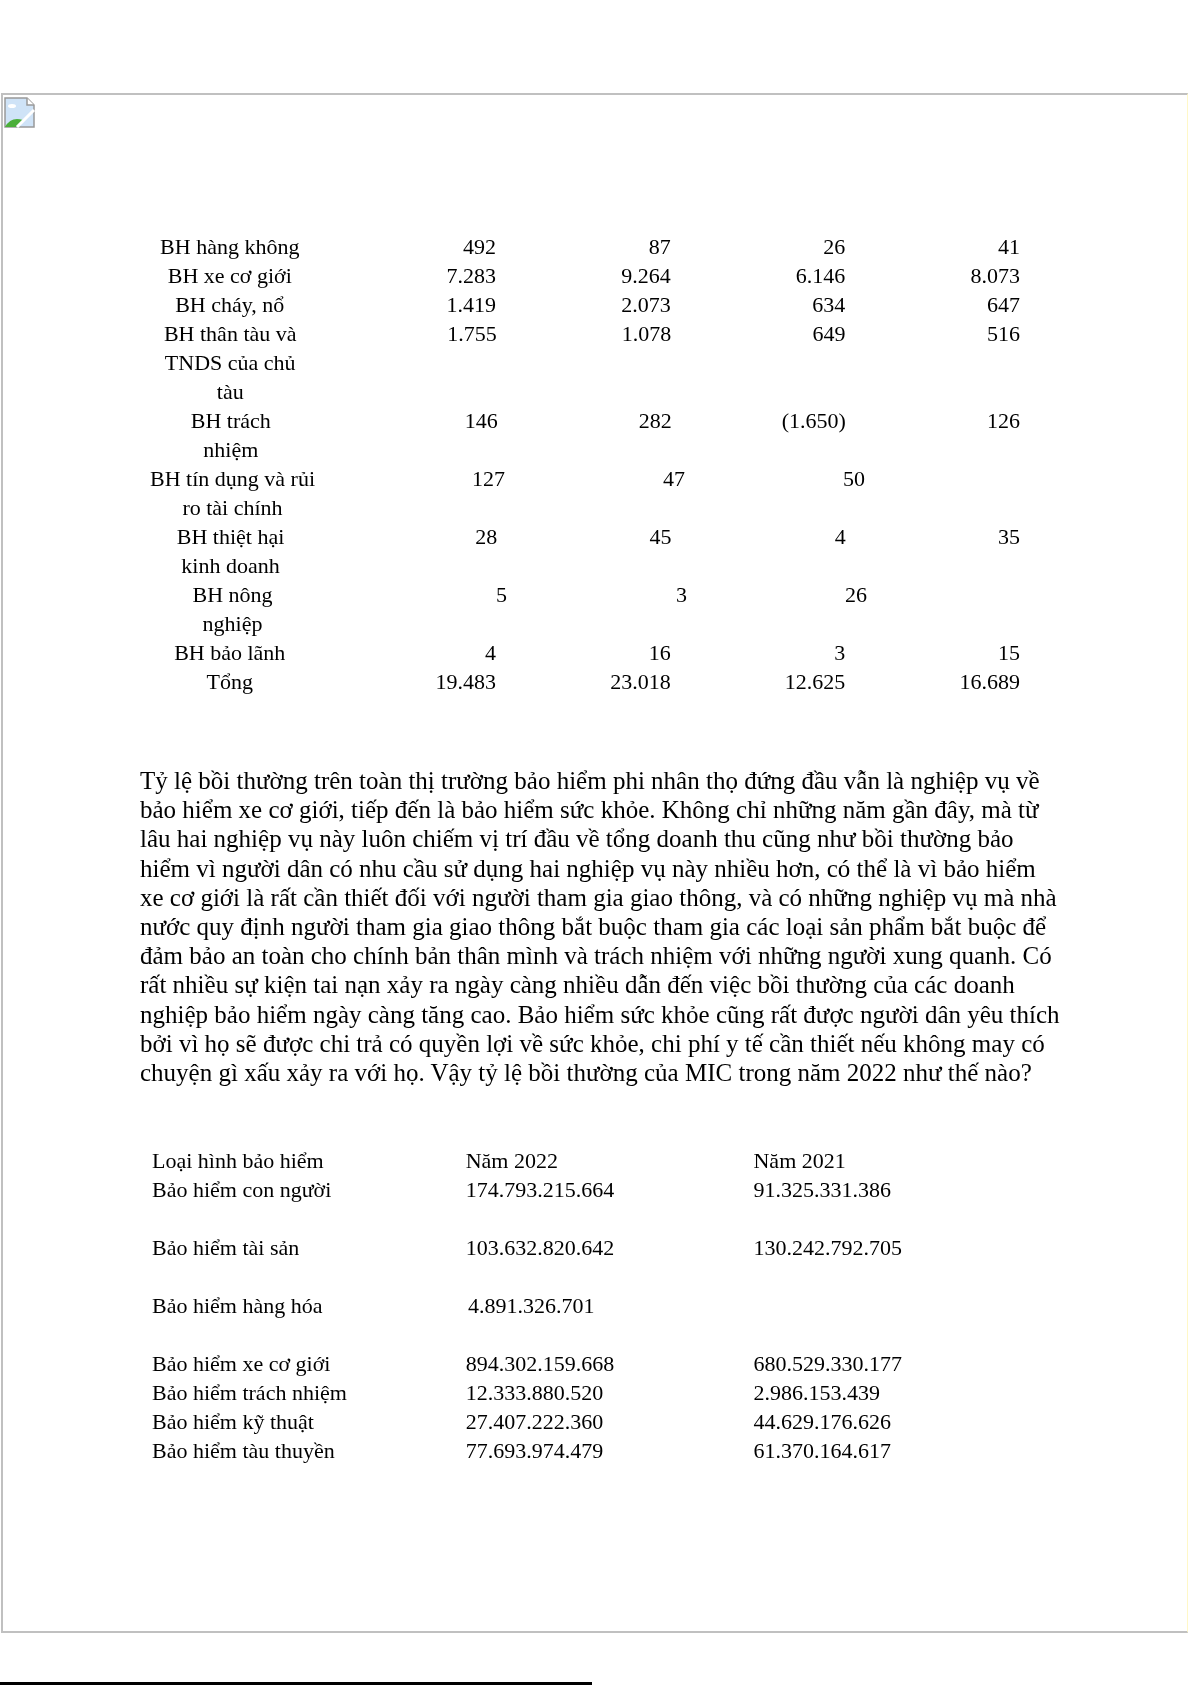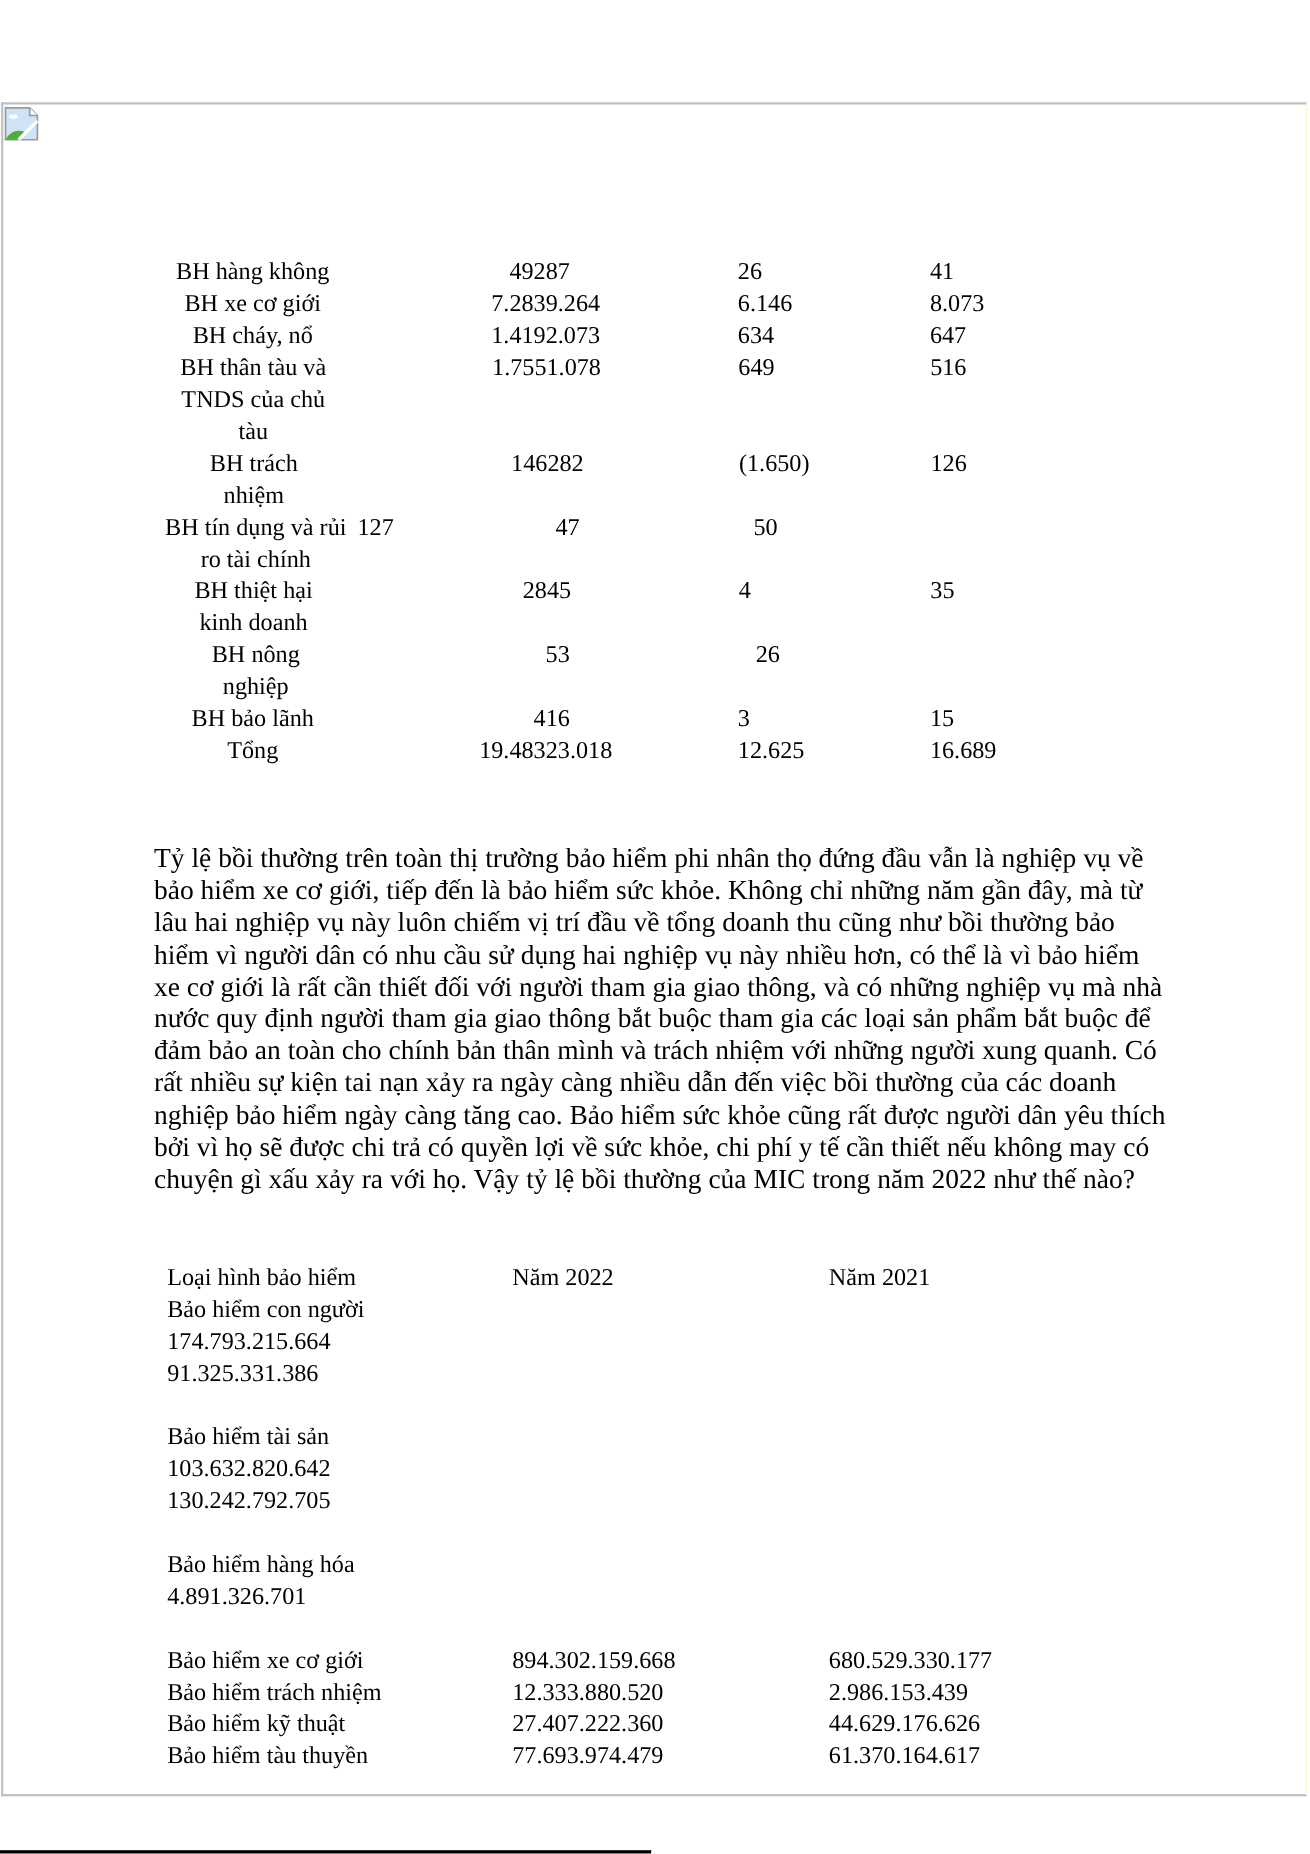--- a/index.html
+++ b/index.html
@@ -15,7 +15,7 @@
   .tbl1 { position: absolute; left: 140px; top: 232px; width: 880px; font-family: Liberation Serif, serif; }
   .t1row { display: flex; font-size: 22px; line-height: 29px; }
   .t1row .c0 { width: 185px; text-align: center; }
-  .t1row .c { width: 180px; text-align: left; }
+  .t1row .c { width: 180px; text-align: right; }
   .t1row .c1 { width: 182px; text-align: right; }
   .para { position: absolute; left: 140px; top: 766px; width: 920px;
           font-size: 25px; line-height: 29.2px; }

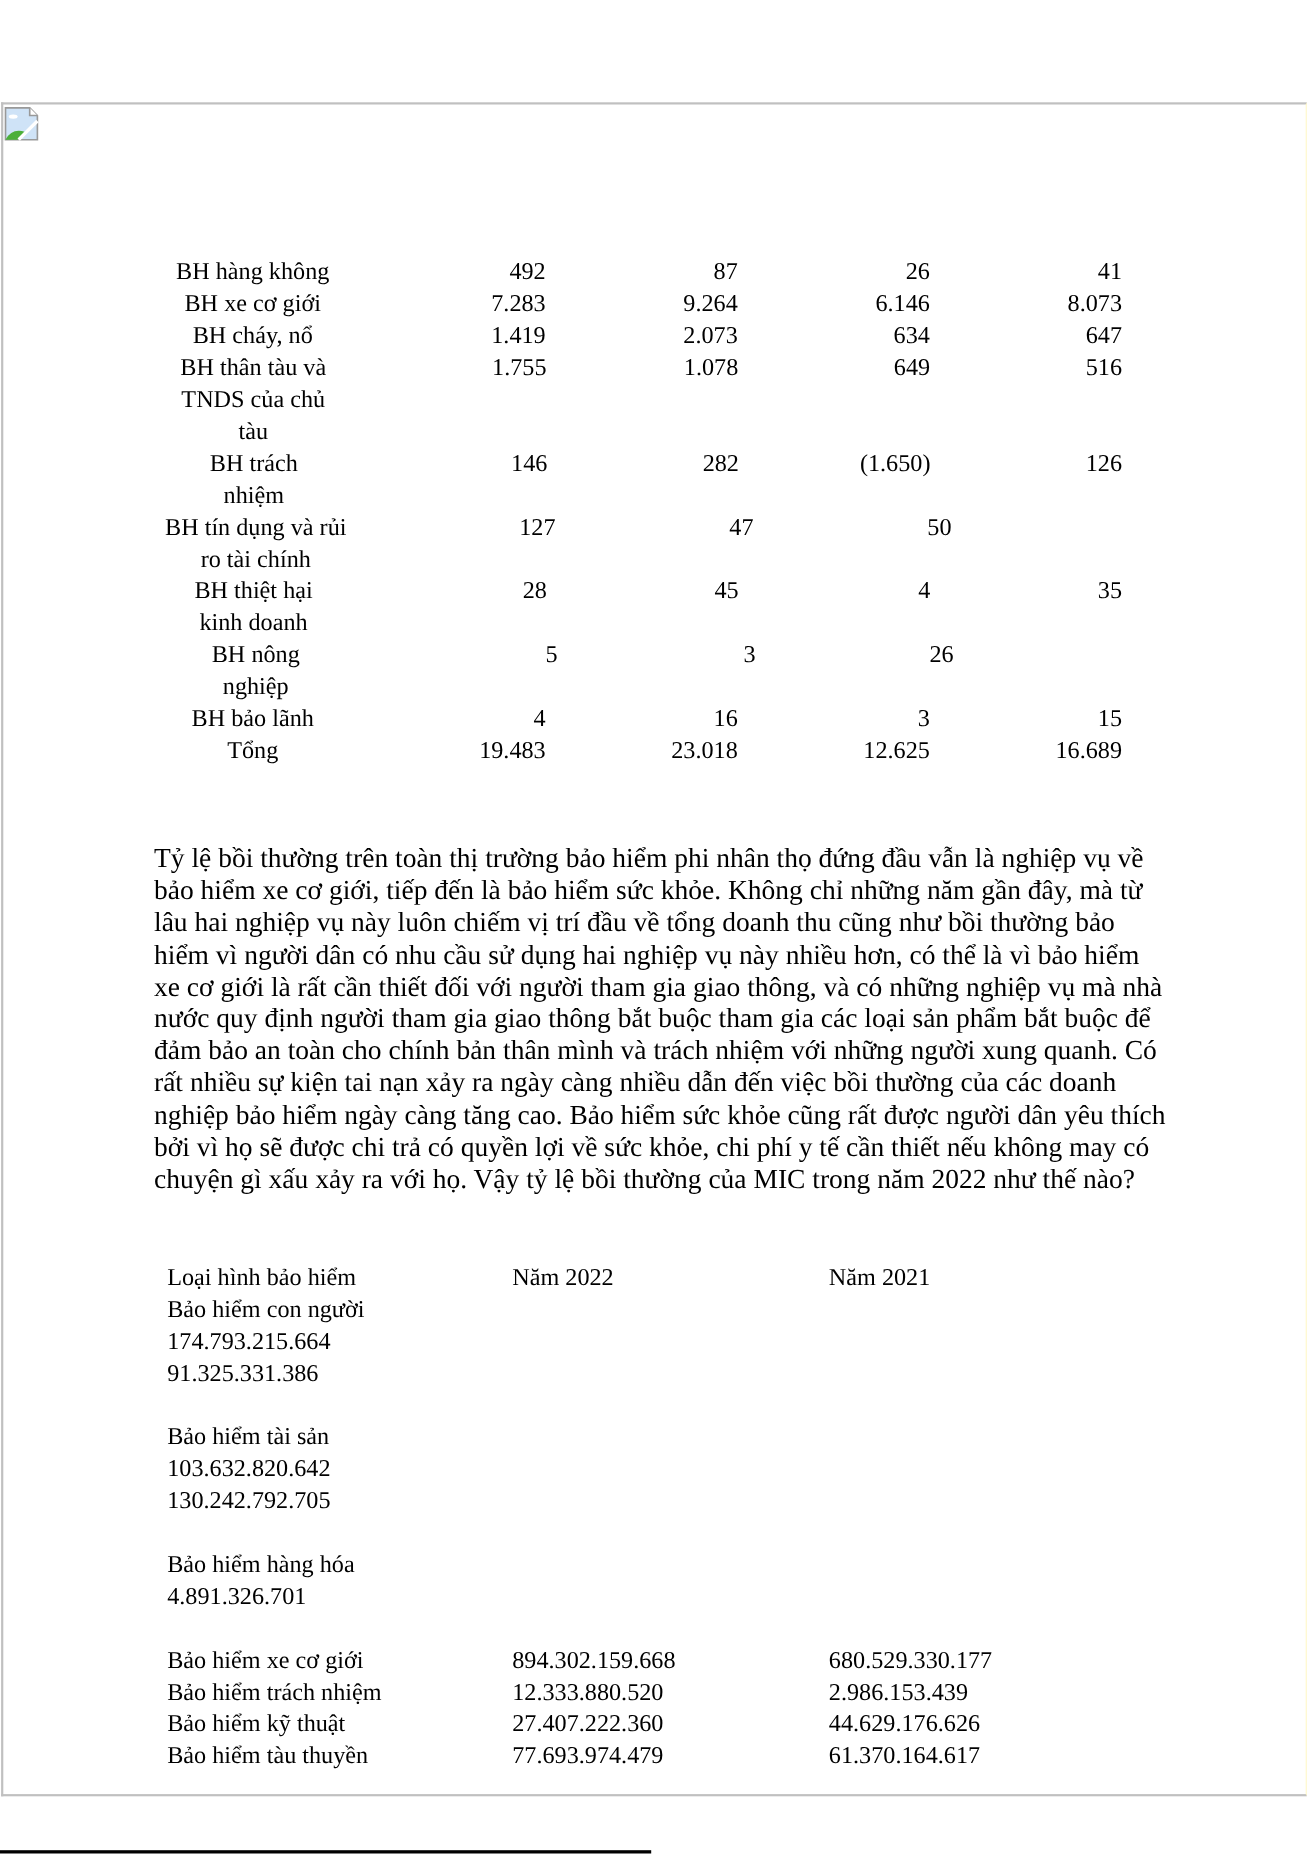--- a/index.html
+++ b/index.html
@@ -21,7 +21,7 @@
           font-size: 25px; line-height: 29.2px; }
   .para p { margin: 0; }
   .tbl2 { position: absolute; left: 152px; top: 1146px; width: 800px; }
-  .t2row { display: flex; font-size: 22px; line-height: 29px; }
+  .t2row { display: flex; font-size: 22px; line-height: 29px; align-items: flex-end; }
   .t2row.gap { margin-bottom: 29px; flex-direction: column; }
   .t2row .c0 { width: 316px; }
   .t2row .c1 { width: 290px; }

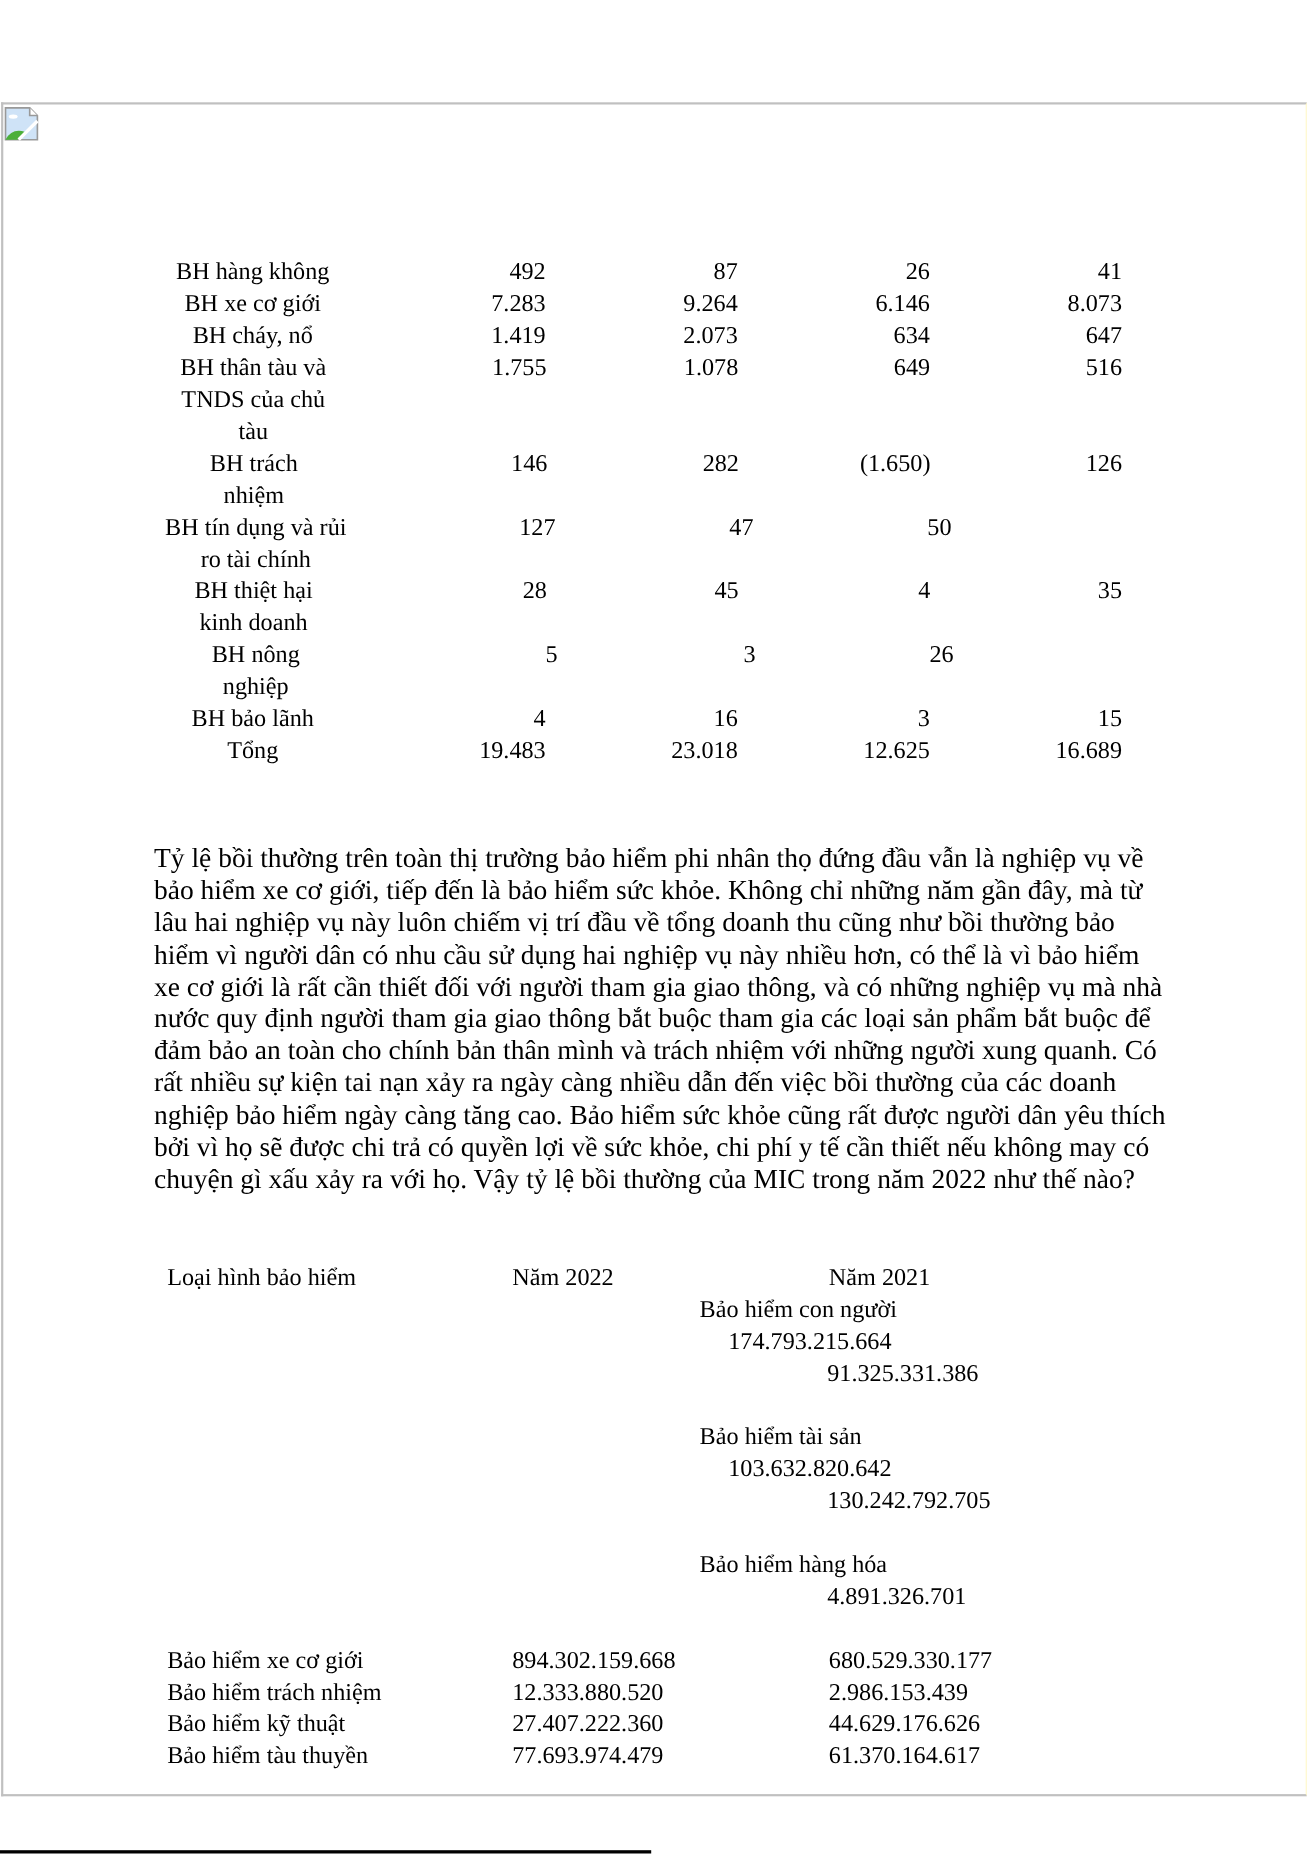--- a/index.html
+++ b/index.html
@@ -22,7 +22,7 @@
   .para p { margin: 0; }
   .tbl2 { position: absolute; left: 152px; top: 1146px; width: 800px; }
   .t2row { display: flex; font-size: 22px; line-height: 29px; align-items: flex-end; }
-  .t2row.gap { margin-bottom: 29px; flex-direction: column; }
+  .t2row.gap { margin-bottom: 29px; }
   .t2row .c0 { width: 316px; }
   .t2row .c1 { width: 290px; }
   .t2row .c2 { width: 200px; }

